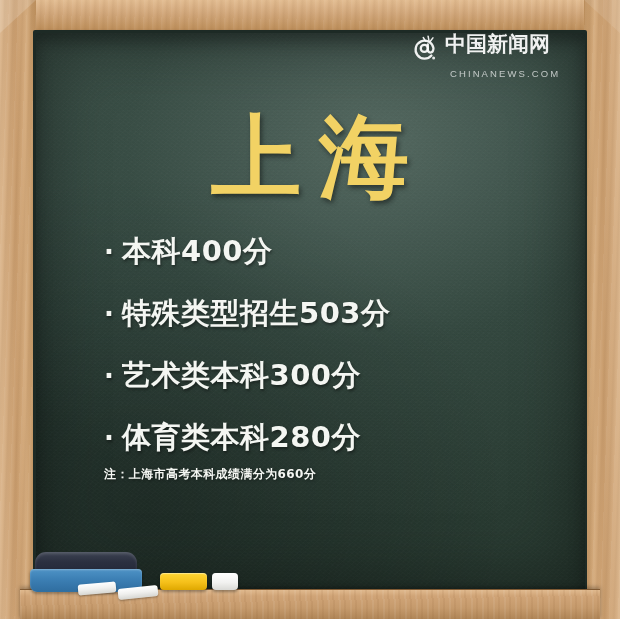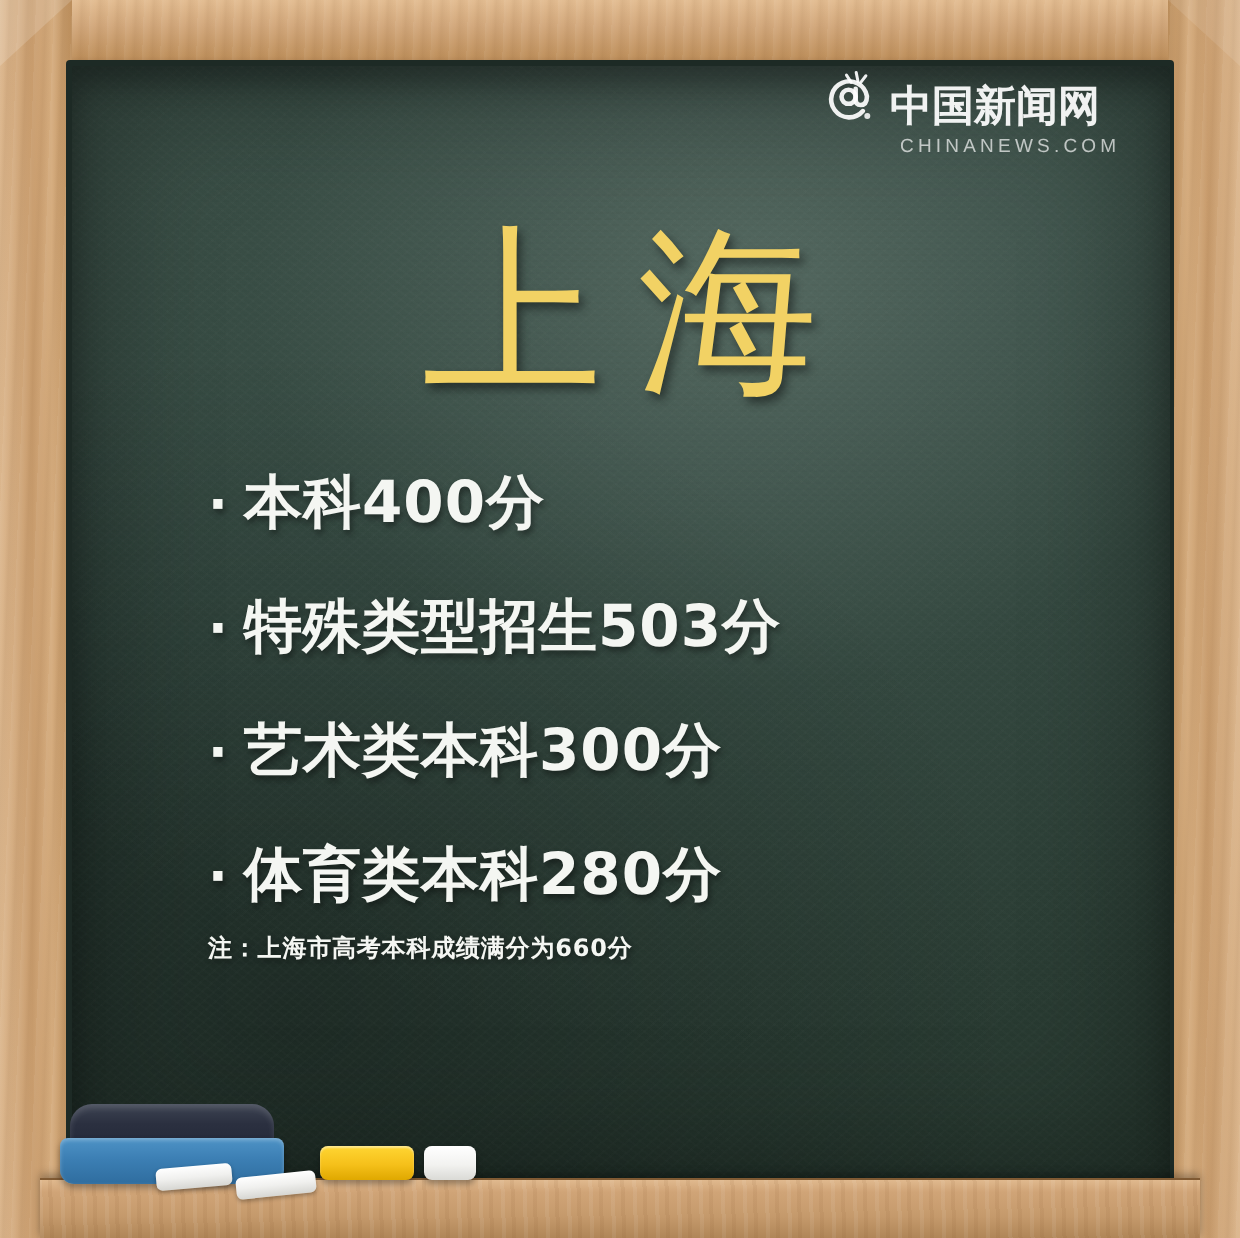--- a/index.html
+++ b/index.html
@@ -110,7 +110,7 @@
     flex-direction: column;
     align-items: flex-start;
   }
-  .logo-row { display: flex; align-items: flex-end; gap: 5px; }
+  .logo-row { display: flex; align-items: flex-start; gap: 5px; }
   .logo-mark { width: 30px; height: 30px; display:block; }
   .logo-cn {
     font-size: 21px;

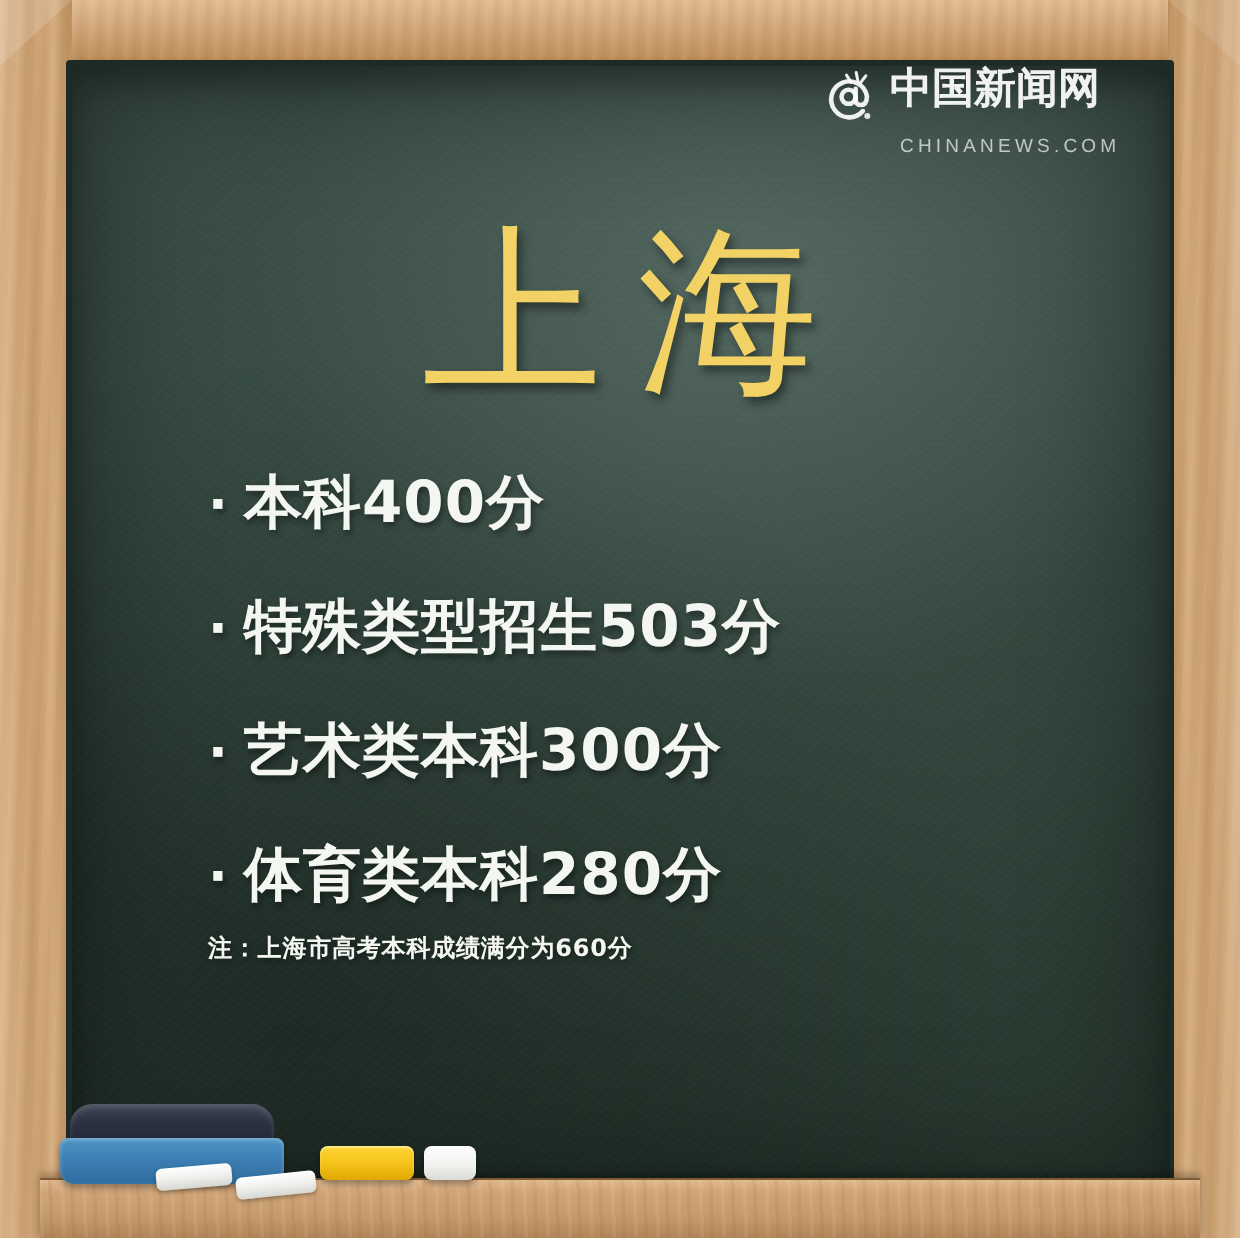--- a/index.html
+++ b/index.html
@@ -135,7 +135,7 @@
     left: 0; top: 108px; width: 620px;
     text-align: center;
     font-size: 90px;
-    font-weight: 400;
+    font-weight: 700;
     letter-spacing: 18px;
     text-indent: 18px;
     line-height: 1.08;

